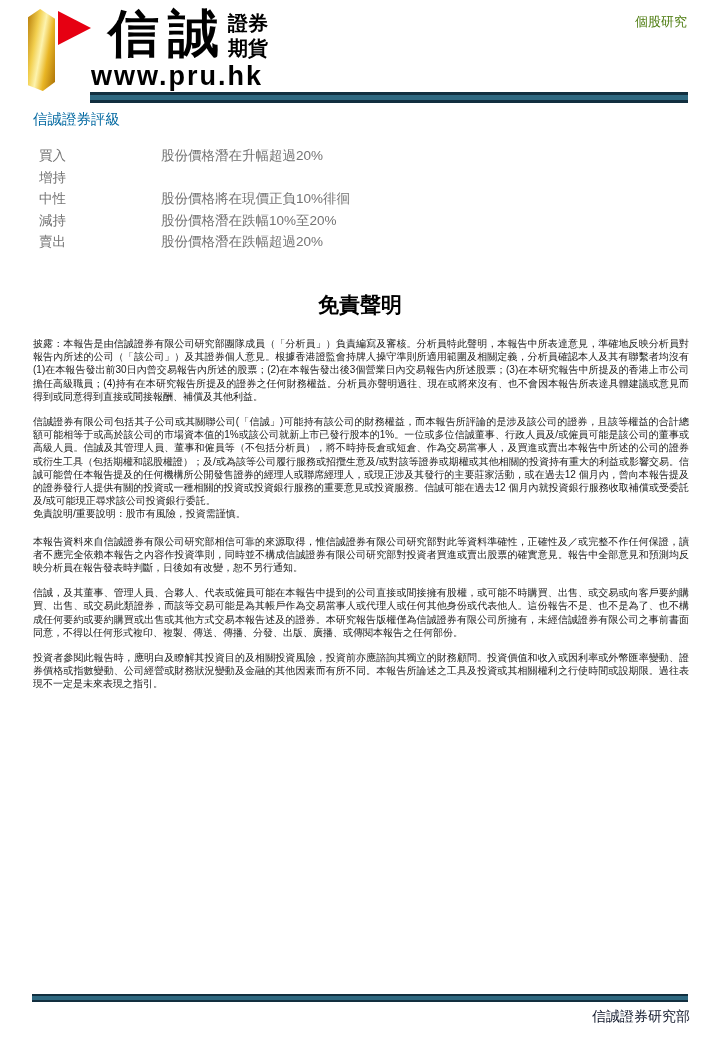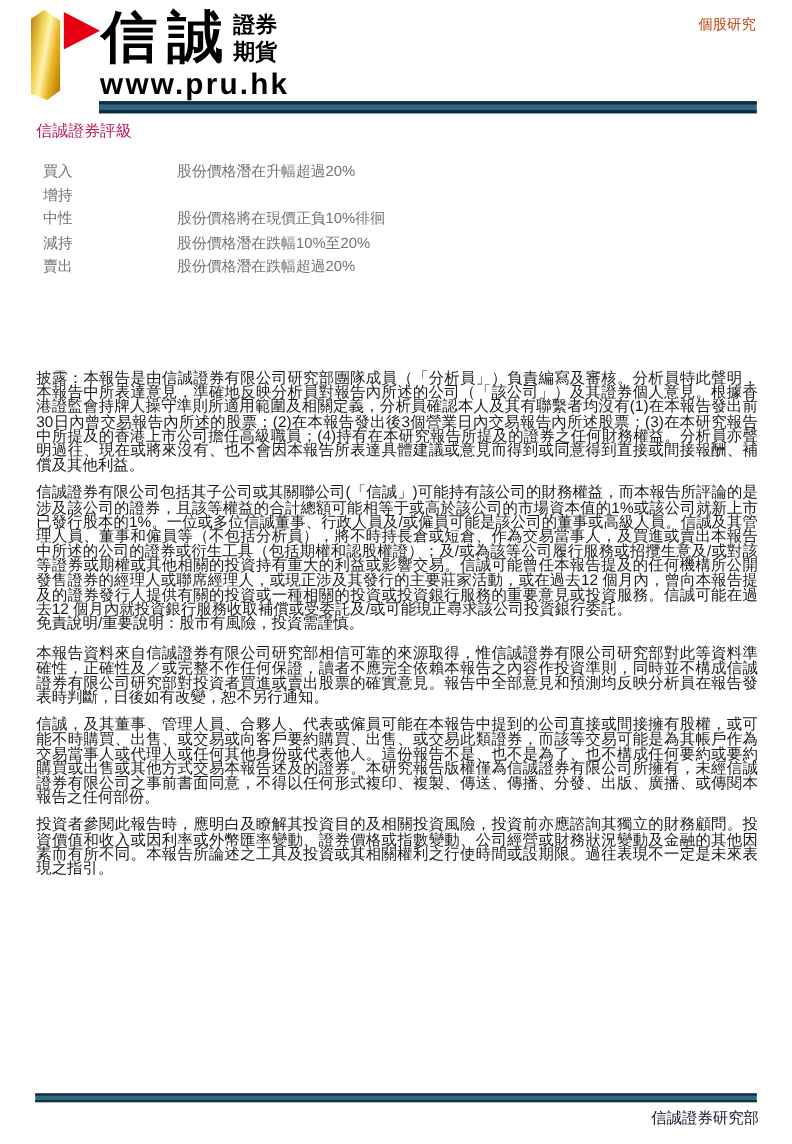--- a/index.html
+++ b/index.html
@@ -27,7 +27,7 @@
     border-top: 17px solid transparent;
     border-bottom: 17px solid transparent;
   }
-  .brand-row { position: absolute; left: 64px; top: 0; display: flex; align-items: flex-start; }
+  .brand-row { position: absolute; left: 80px; top: 0; display: flex; align-items: flex-start; }
   .brand-name {
     font-size: 51px; font-weight: bold; letter-spacing: 9px;
     line-height: 60px; color: #000; white-space: nowrap;

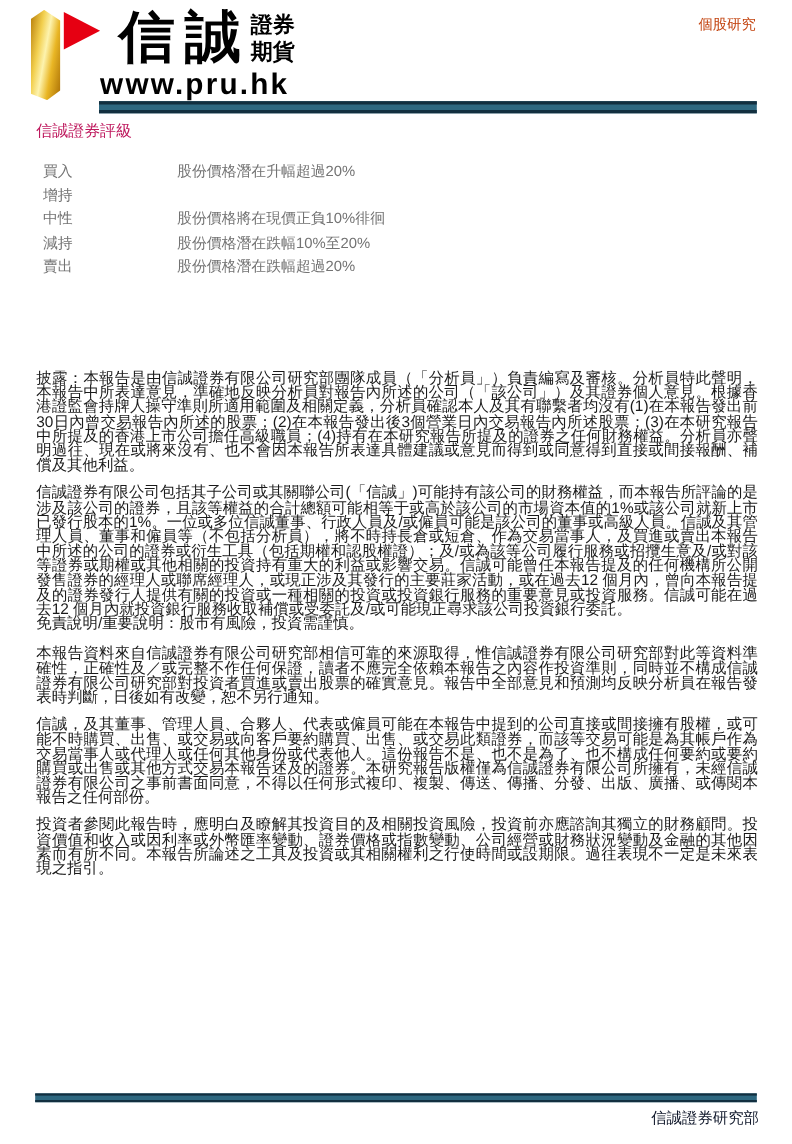--- a/index.html
+++ b/index.html
@@ -40,7 +40,7 @@
     position: absolute; left: 63px; top: 57px;
     font-size: 27px; font-weight: bold; letter-spacing: 2px; color: #000;
   }
-  .report-type { position: absolute; top: 13px; right: 33px; font-size: 13px; color: #c2410c; text-align: right; }
+  .report-type { position: absolute; top: 13px; right: 33px; font-size: 13px; color: #4d7c0f; text-align: right; }
   .report-title { position: absolute; top: 47px; right: 24px; font-size: 25px; font-weight: bold; color: #000; }
   .header-rule {
     position: absolute; left: 90px; top: 92px; width: 598px; height: 11px;

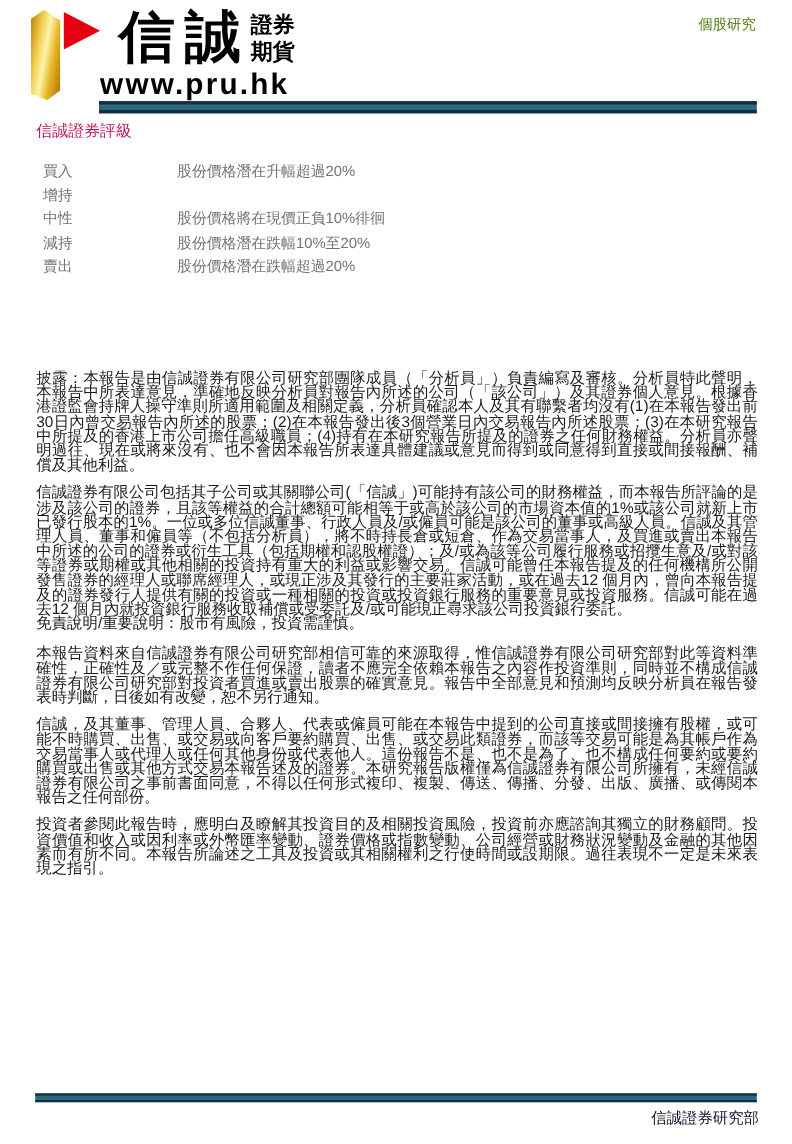--- a/index.html
+++ b/index.html
@@ -51,7 +51,7 @@
 
   
   .ratings { position: absolute; left: 33px; top: 110px; width: 500px; }
-  .ratings-title { font-size: 14.5px; color: #be185d; margin-bottom: 16px; }
+  .ratings-title { font-size: 14.5px; color: #0369a1; margin-bottom: 16px; }
   .rating-row { display: flex; font-size: 13.5px; line-height: 21.5px; color: #737373; padding-left: 6px; }
   .rating-label { width: 122px; flex: 0 0 122px; }
   .rating-desc { flex: 1; }

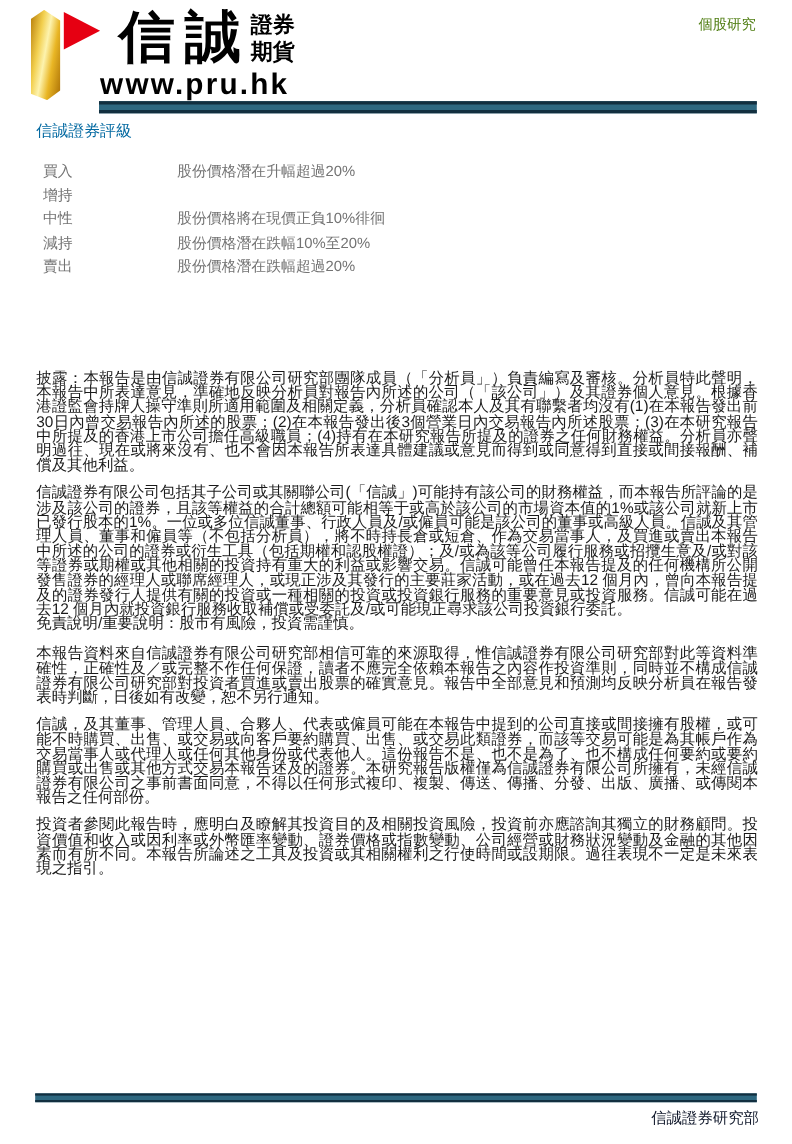--- a/index.html
+++ b/index.html
@@ -119,6 +119,7 @@
     </div>
   </div>
 
+  <div class="disclaimer-title">免責聲明</div>
 
   <div class="disclaimer-body">
     <p>披露：本報告是由信誠證券有限公司研究部團隊成員（「分析員」）負責編寫及審核。分析員特此聲明，本報告中所表達意見，準確地反映分析員對報告內所述的公司（「該公司」）及其證券個人意見。根據香港證監會持牌人操守準則所適用範圍及相關定義，分析員確認本人及其有聯繫者均沒有(1)在本報告發出前30日內曾交易報告內所述的股票；(2)在本報告發出後3個營業日內交易報告內所述股票；(3)在本研究報告中所提及的香港上市公司擔任高級職員；(4)持有在本研究報告所提及的證券之任何財務權益。分析員亦聲明過往、現在或將來沒有、也不會因本報告所表達具體建議或意見而得到或同意得到直接或間接報酬、補償及其他利益。</p>

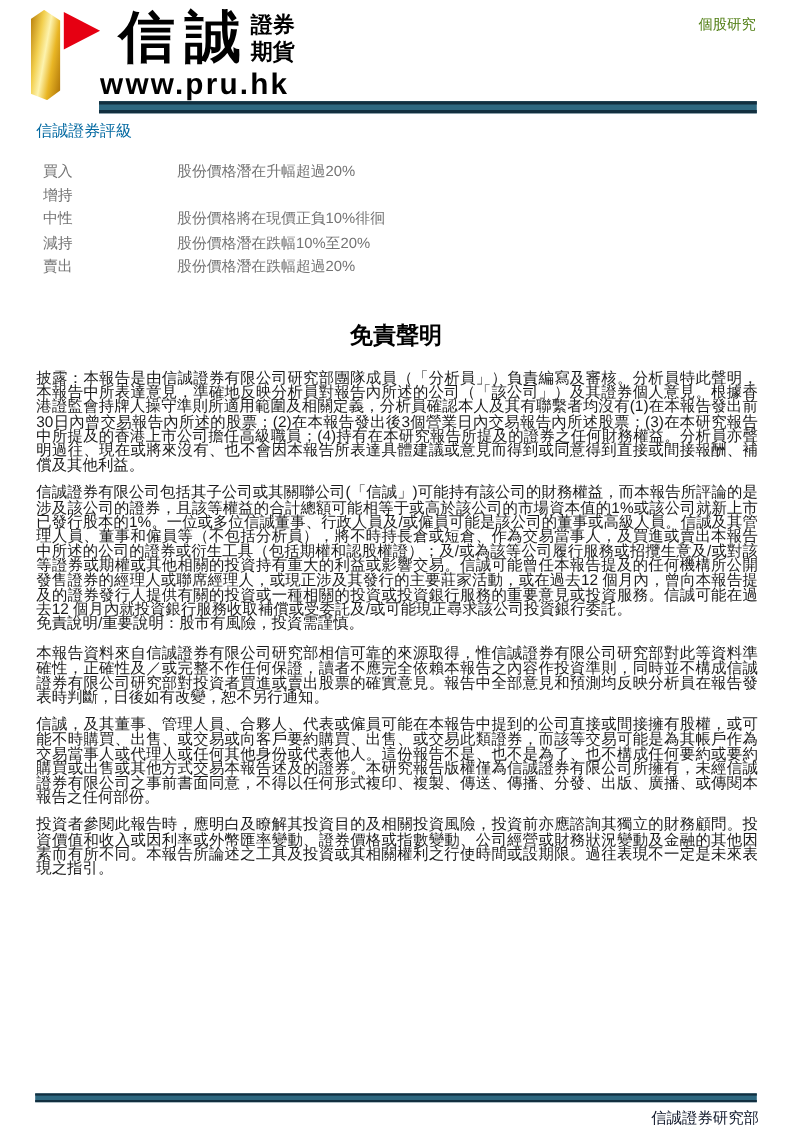--- a/index.html
+++ b/index.html
@@ -63,7 +63,7 @@
   }
   .disclaimer-body {
     position: absolute; left: 33px; top: 337px; width: 656px;
-    font-size: 14px; line-height: 13.2px; text-align: justify; color: #1a1a1a;
+    font-size: 10px; line-height: 13.2px; text-align: justify; color: #1a1a1a;
   }
   .disclaimer-body p { margin: 0 0 12px 0; }
   .disclaimer-body p.tight { margin-bottom: 0; }

